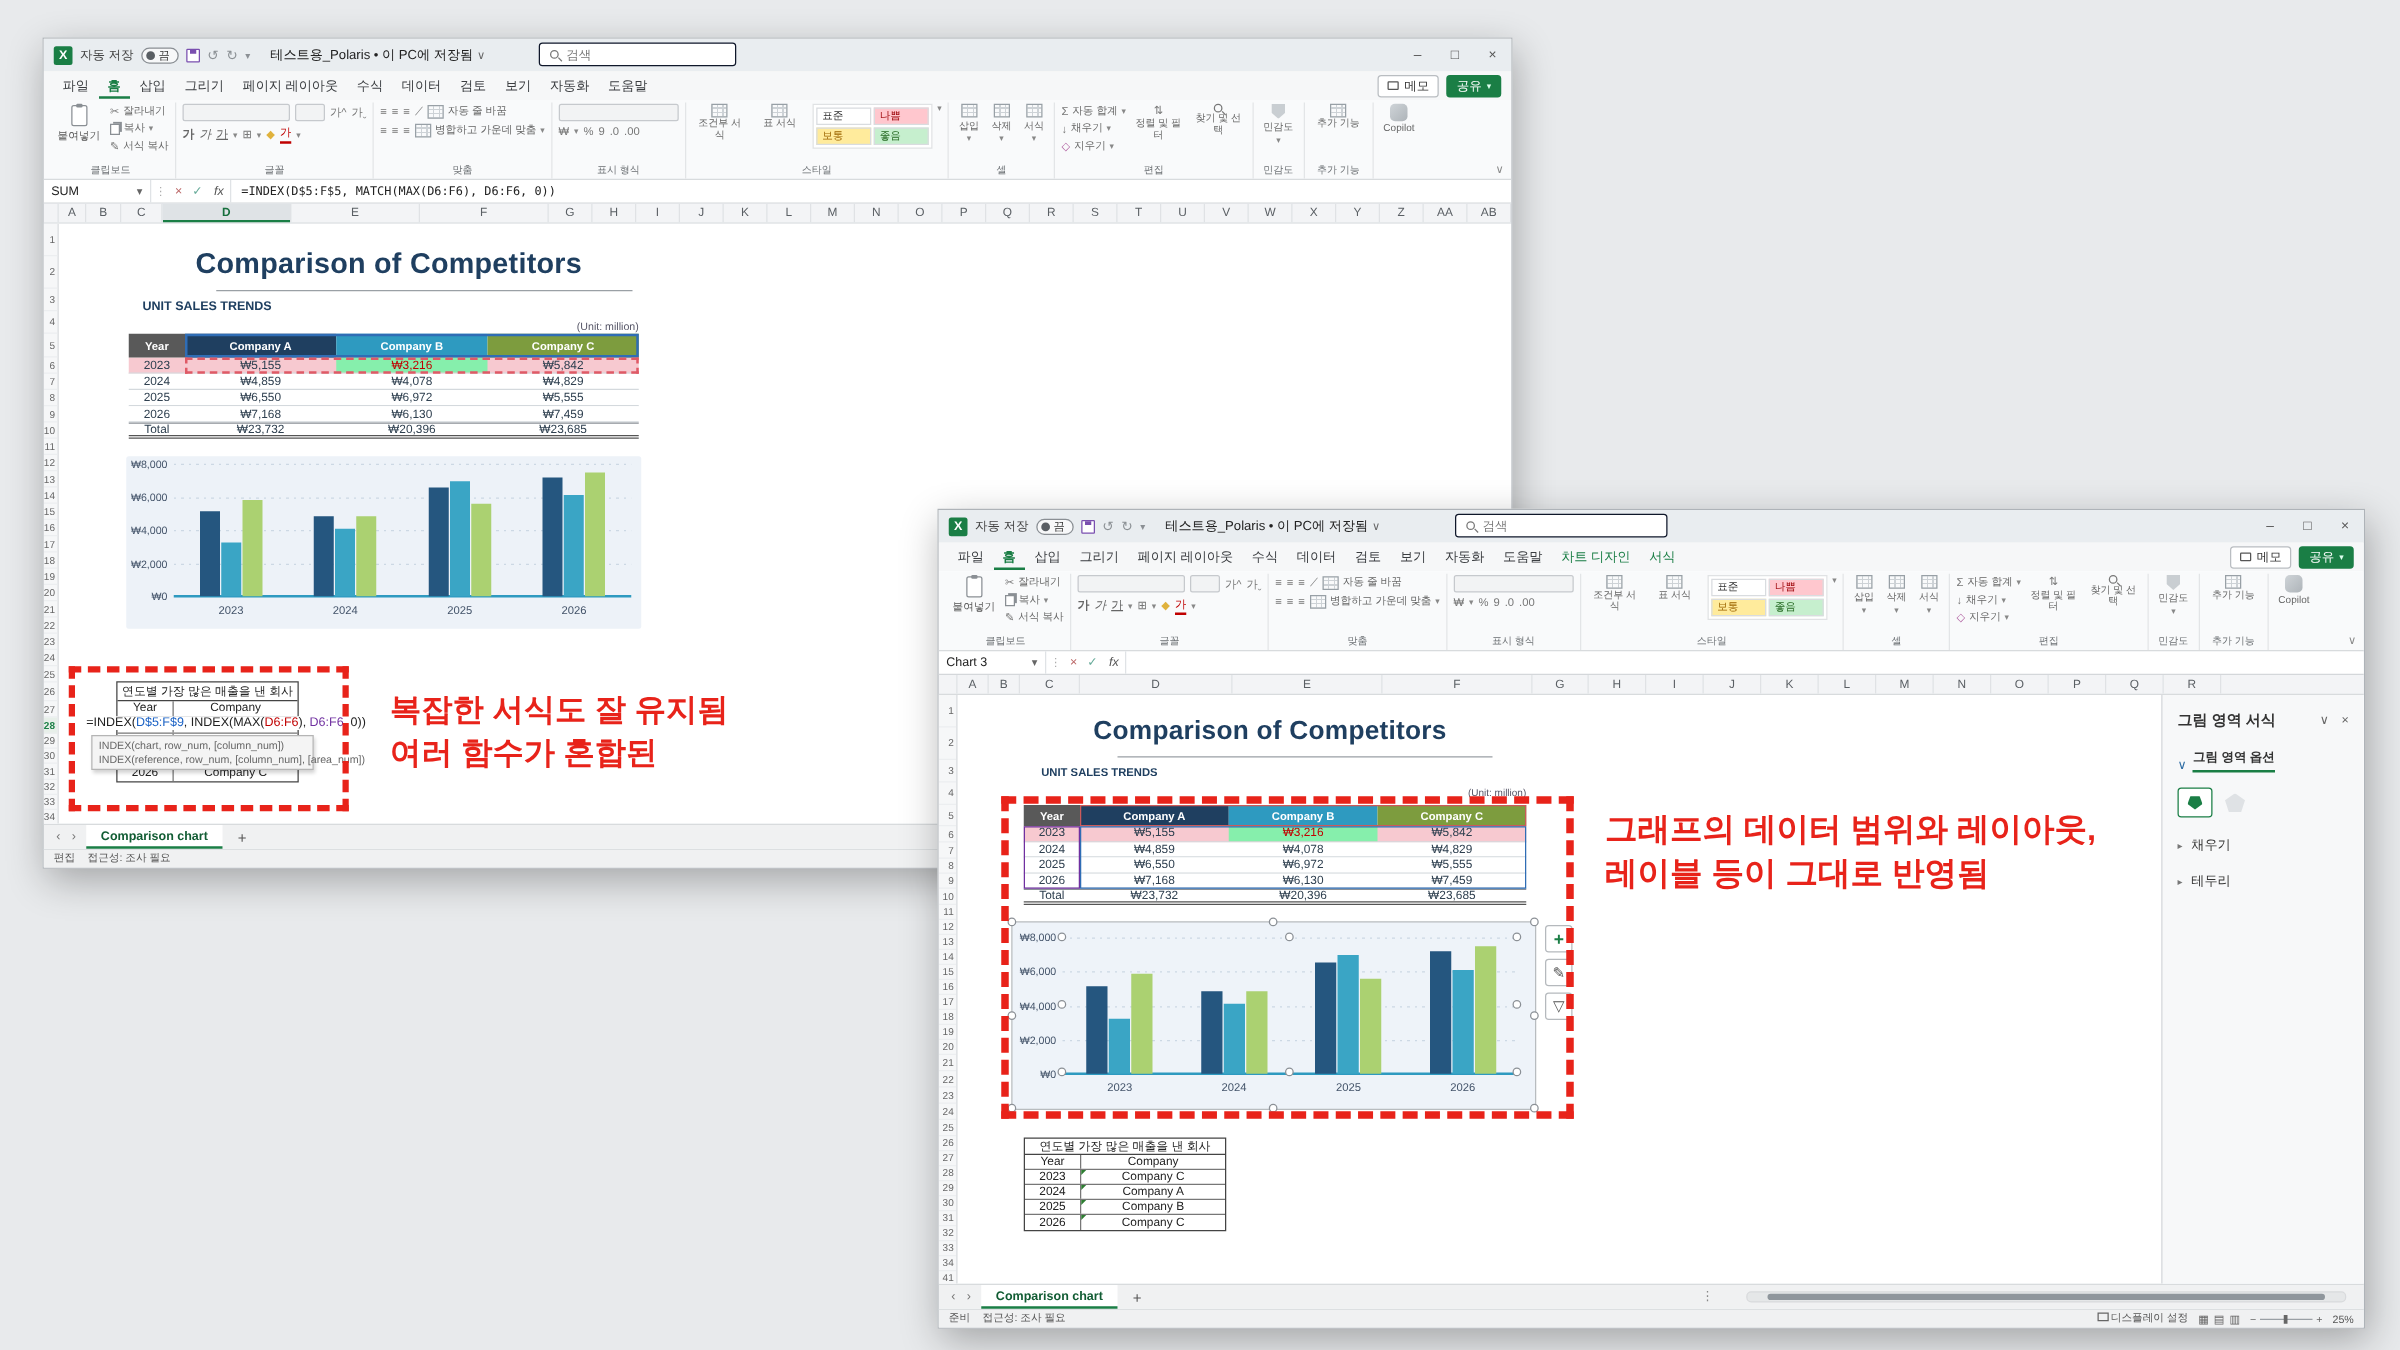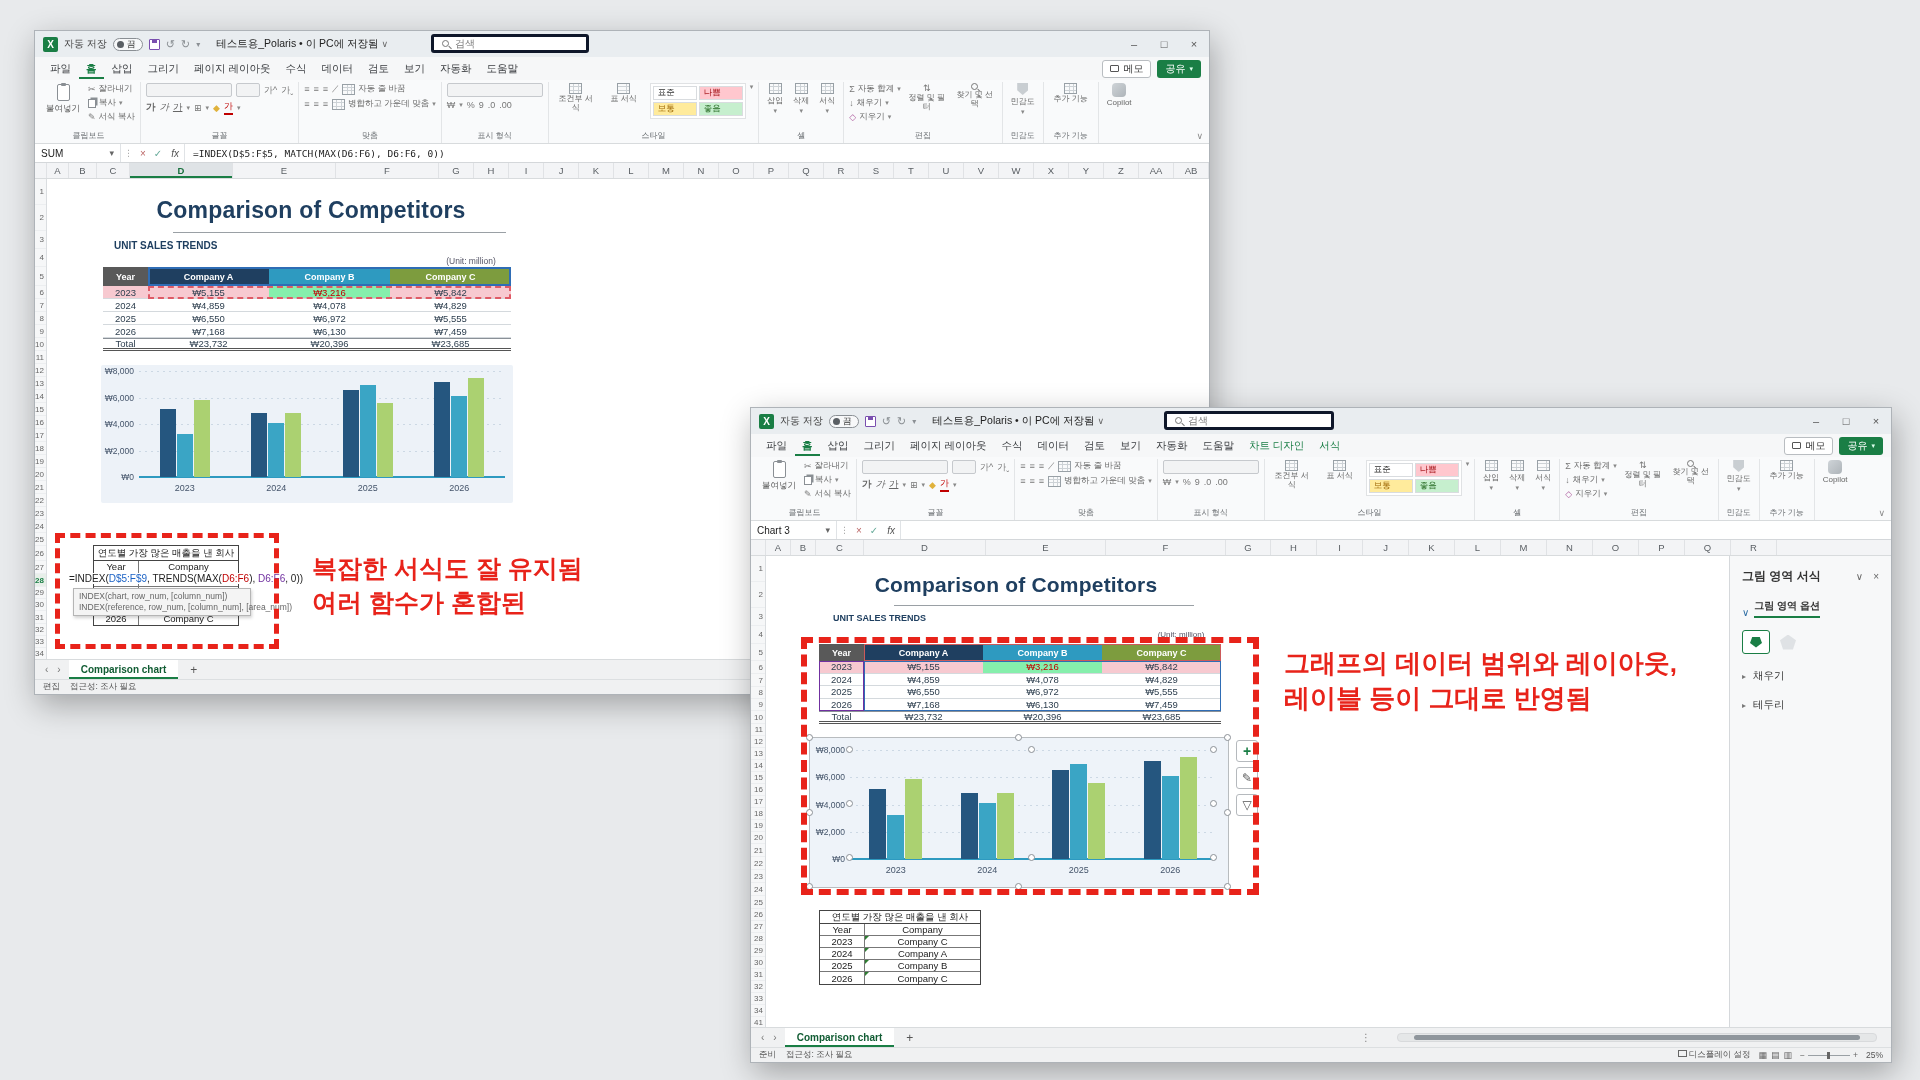--- a/index.html
+++ b/index.html
@@ -21,7 +21,7 @@
   .qa.small{font-size:8px}
   .tb-title{margin-left:10px;font-size:10.5px;color:#222;white-space:nowrap}
   .chev{color:#666;font-size:9px}
-  .searchbox{position:absolute;top:3px;height:19px;background:#fff;border:3px solid #0f172a;border-radius:3px;display:flex;align-items:center;padding:0 8px;gap:6px;color:#777;font-size:10px}
+  .searchbox{position:absolute;top:3px;height:19px;background:#fff;border:1px solid #0f172a;border-radius:3px;display:flex;align-items:center;padding:0 8px;gap:6px;color:#777;font-size:10px}
   #bw .searchbox{left:396px;width:158px}
   #fw .searchbox{left:413px;width:170px}
   .ic-search{width:7px;height:7px;border:1.3px solid #777;border-radius:50%;position:relative;display:inline-block}

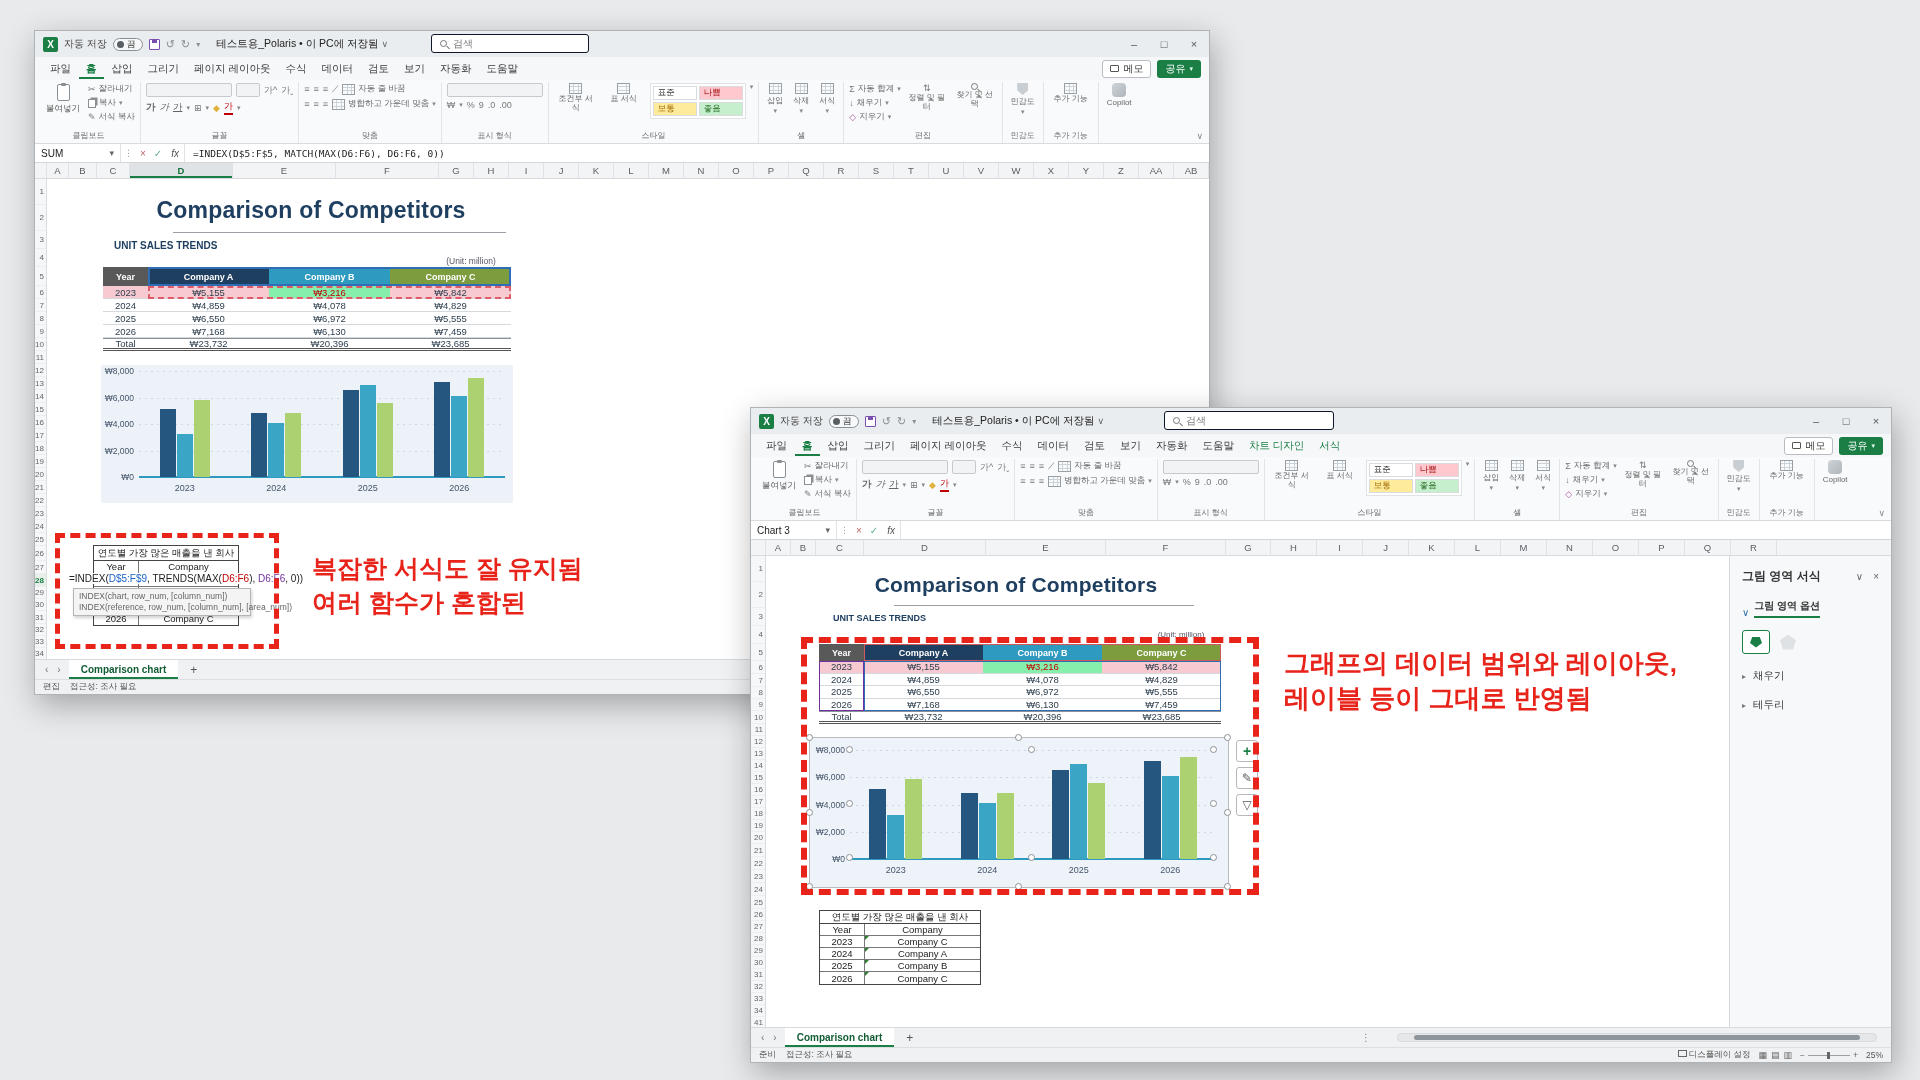--- a/index.html
+++ b/index.html
@@ -90,7 +90,7 @@
   .sheet-title{position:absolute;text-align:center;font-weight:bold;color:#1f3f60;letter-spacing:.2px}
   .title-rule{position:absolute;height:1px;background:#9aa0a5}
   .sheet-sub{position:absolute;font-weight:bold;color:#1f3f60}
-  .unit-note{position:absolute;text-align:center;font-size:8.5px;color:#556}
+  .unit-note{position:absolute;text-align:right;font-size:8.5px;color:#556}
   .main-table{position:absolute}
   .mt-header{display:flex;font-weight:bold;color:#fff;text-align:center}
   .mt-h{display:flex;align-items:center;justify-content:center;font-size:9px;flex:0 0 auto}

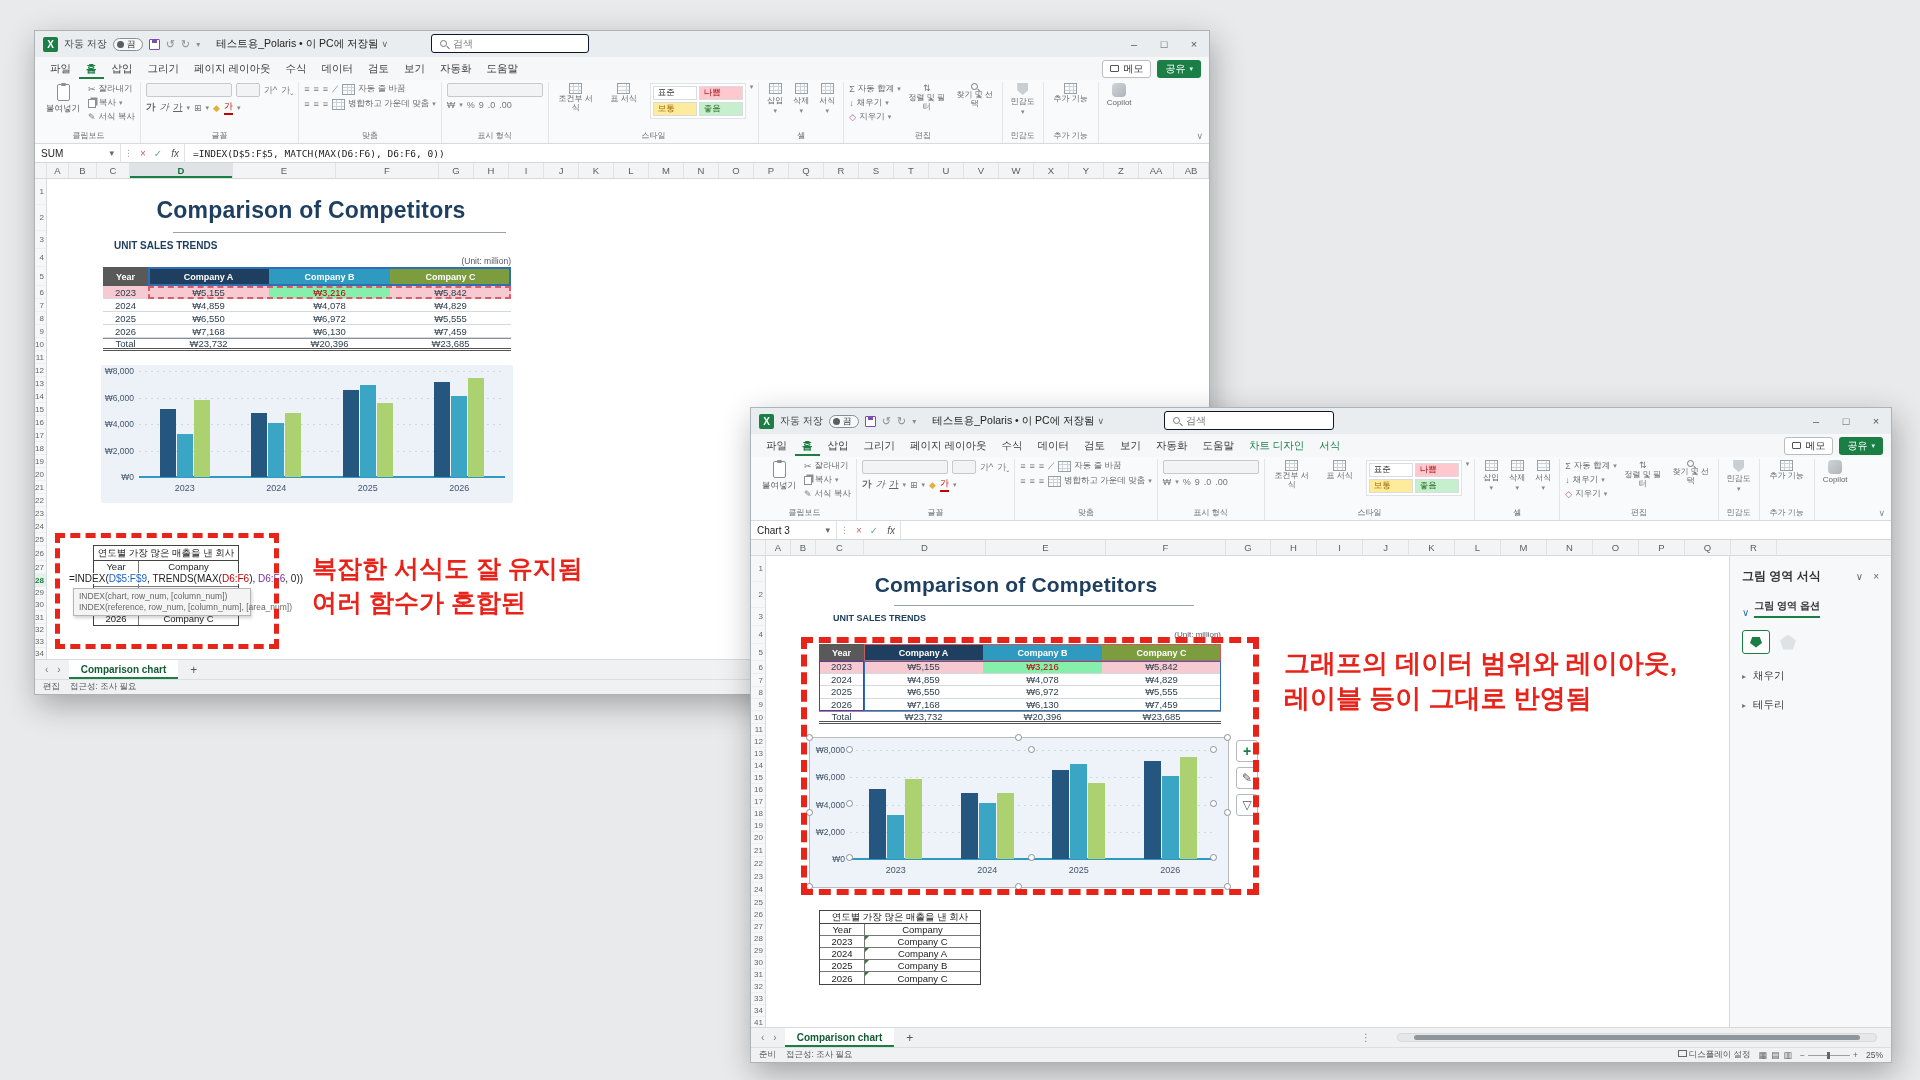--- a/index.html
+++ b/index.html
@@ -550,7 +550,7 @@
             <div class="sm-c">Company C</div>
           </div>
         </div>
-      <div class="formula-edit"><span style="color: rgb(34, 34, 34);">=INDEX(</span><span style="color: rgb(27, 98, 197);">D$5:F$9</span><span style="color: rgb(34, 34, 34);">, TRENDS(MAX(</span><span style="color: rgb(192, 0, 0);">D6:F6</span><span style="color: rgb(34, 34, 34);">), </span><span style="color: rgb(112, 48, 160);">D6:F6</span><span style="color: rgb(34, 34, 34);">, 0))</span></div>
+      <div class="formula-edit"><span style="color: rgb(34, 34, 34);">=INDEX(</span><span style="color: rgb(27, 98, 197);">D$5:F$9</span><span style="color: rgb(34, 34, 34);">, INDEX(MAX(</span><span style="color: rgb(192, 0, 0);">D6:F6</span><span style="color: rgb(34, 34, 34);">), </span><span style="color: rgb(112, 48, 160);">D6:F6</span><span style="color: rgb(34, 34, 34);">, 0))</span></div>
       <div class="ftool">
         <div>INDEX(chart, row_num, [column_num])</div>
         <div>INDEX(reference, row_num, [column_num], [area_num])</div>

